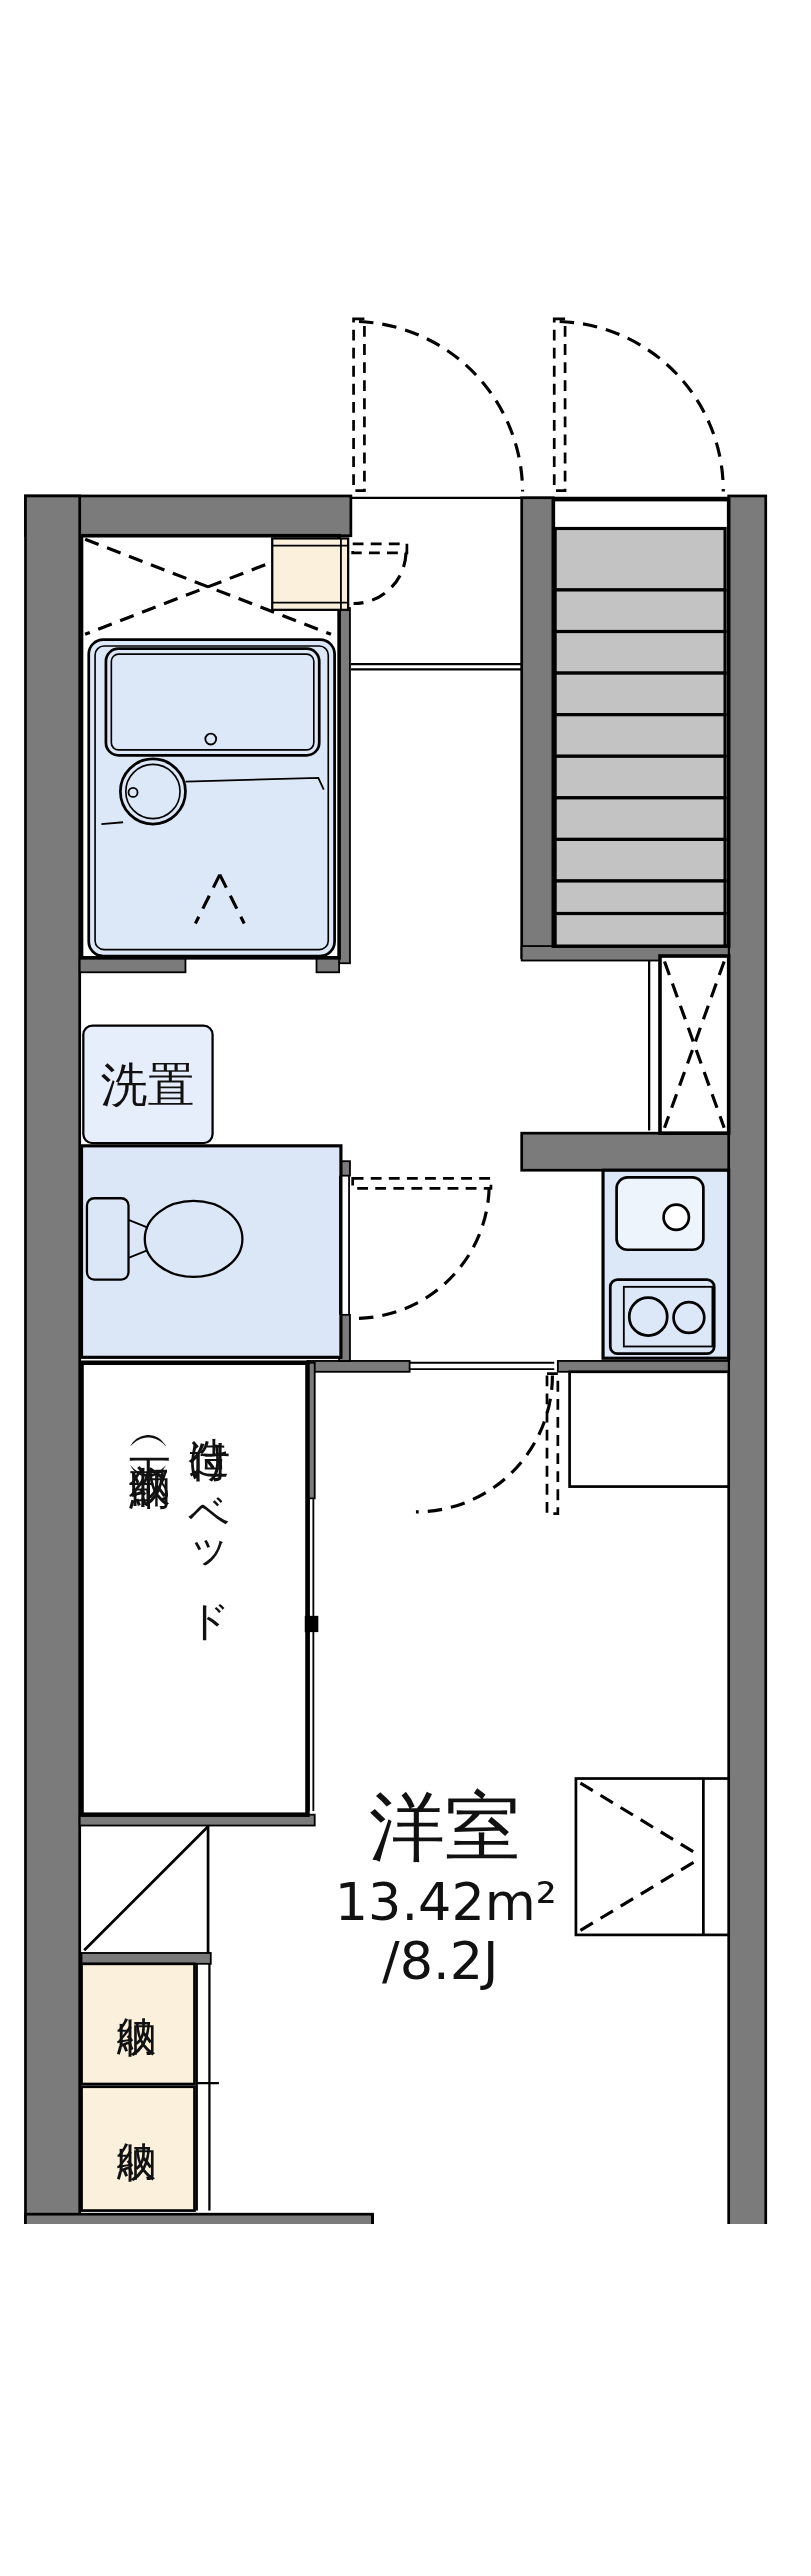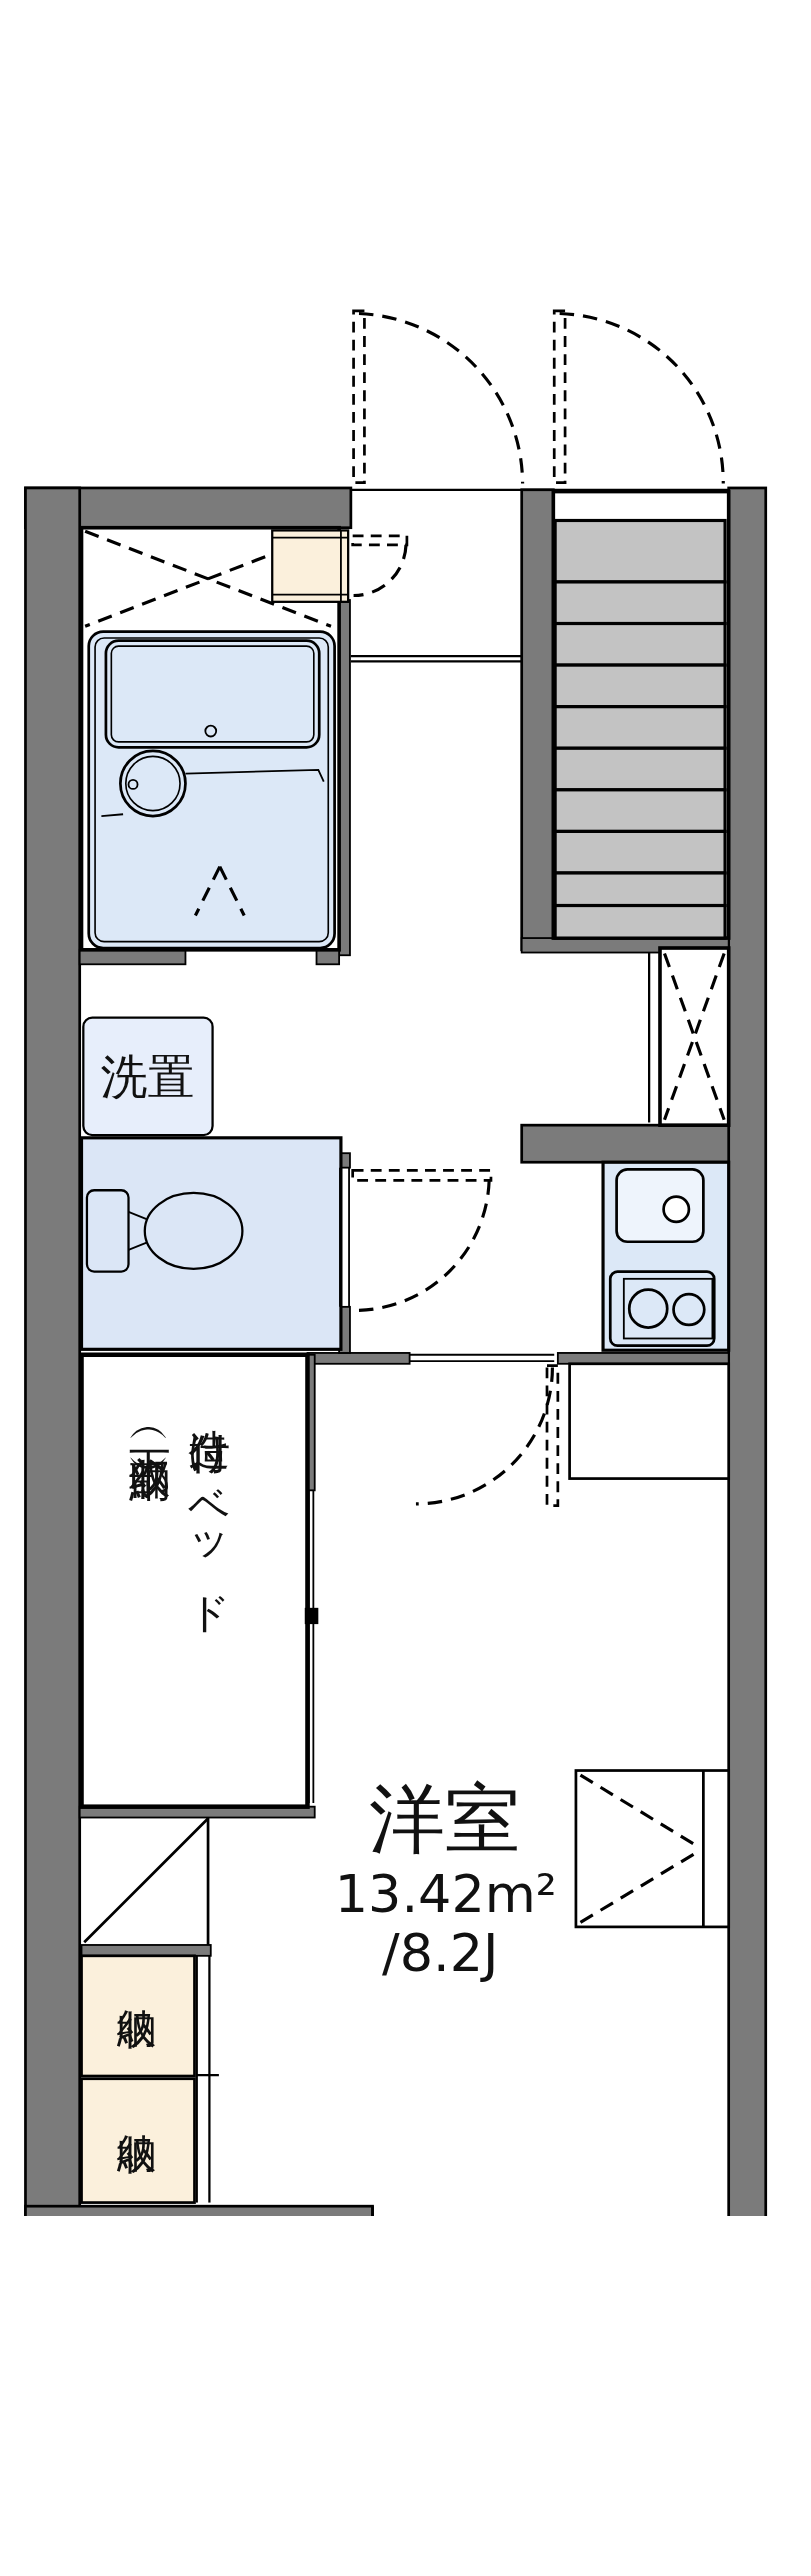--- a/index.html
+++ b/index.html
@@ -3,7 +3,7 @@
 <meta charset="utf-8">
 <style>
   html,body{margin:0;padding:0;background:#ffffff;}
-  .stage{position:relative;width:812px;height:2208px;background:#fff;margin:8px auto;overflow:hidden;
+  .stage{position:relative;width:812px;height:2208px;background:#fff;margin:16px auto;overflow:hidden;
          font-family:"DejaVu Sans",sans-serif;}
   svg{position:absolute;left:0;top:0;}
   .wall{fill:var(--wall);stroke:var(--ink);stroke-width:3;}

